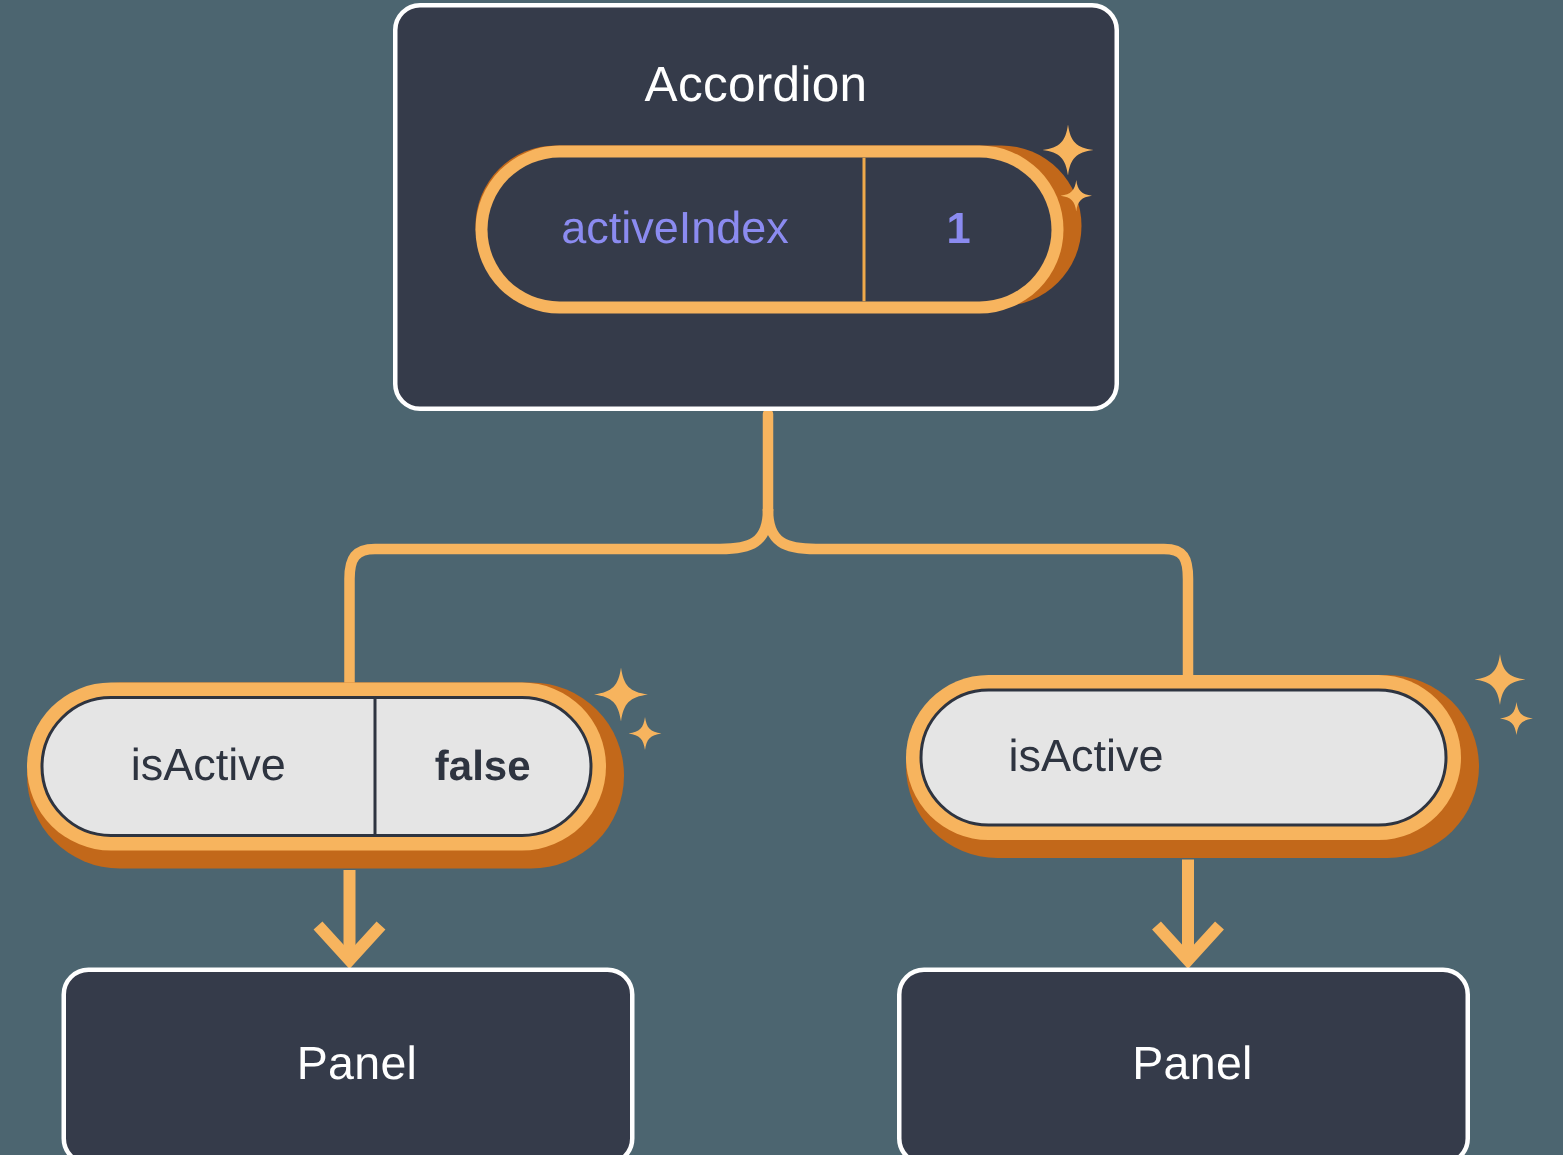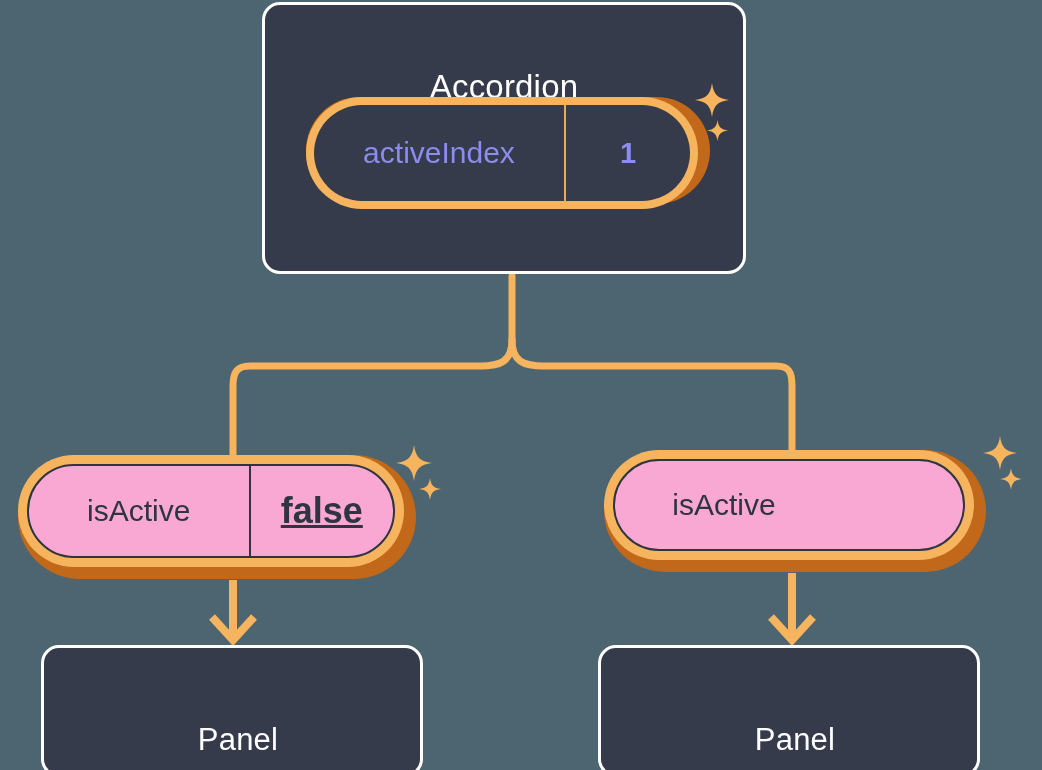--- a/index.html
+++ b/index.html
@@ -48,7 +48,6 @@
     font-weight: 400;
     letter-spacing: 0.2px;
     white-space: nowrap;
-    margin-top: 31px;
   }
 
   #accordion-card {

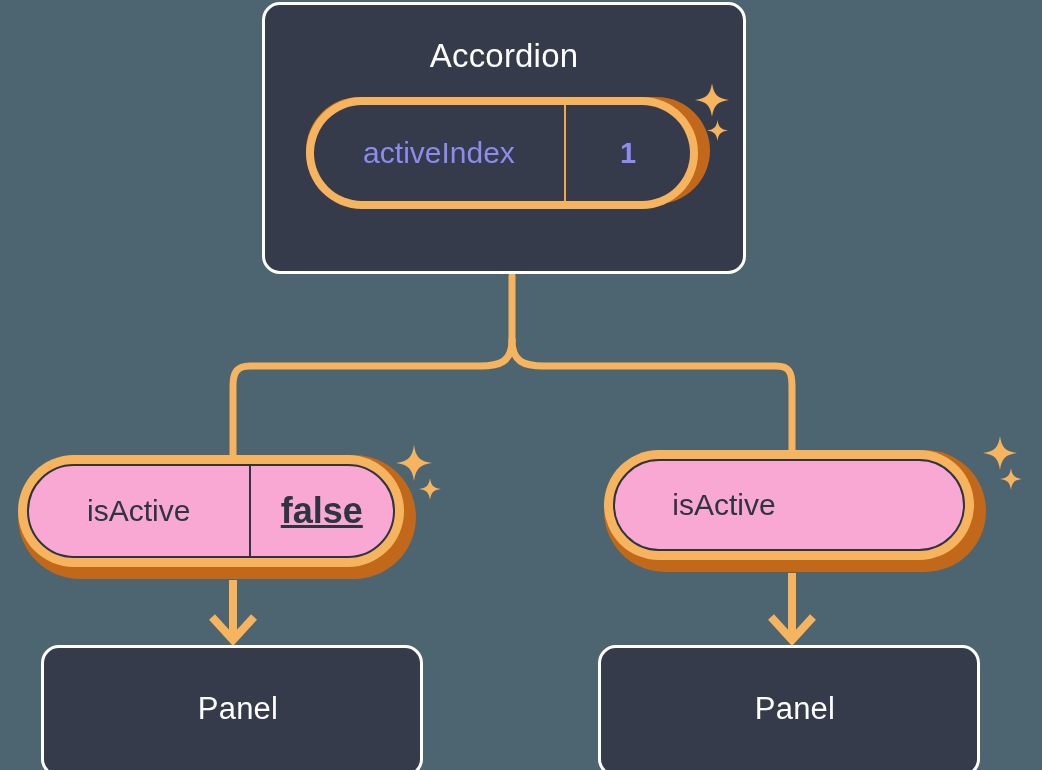--- a/index.html
+++ b/index.html
@@ -127,7 +127,7 @@
 
   
   #pill-activeindex {
-    left: 306px; top: 97px;
+    left: 317px; top: 97px;
     width: 404px; height: 107px;
   }
   #pill-activeindex .pill-ring {

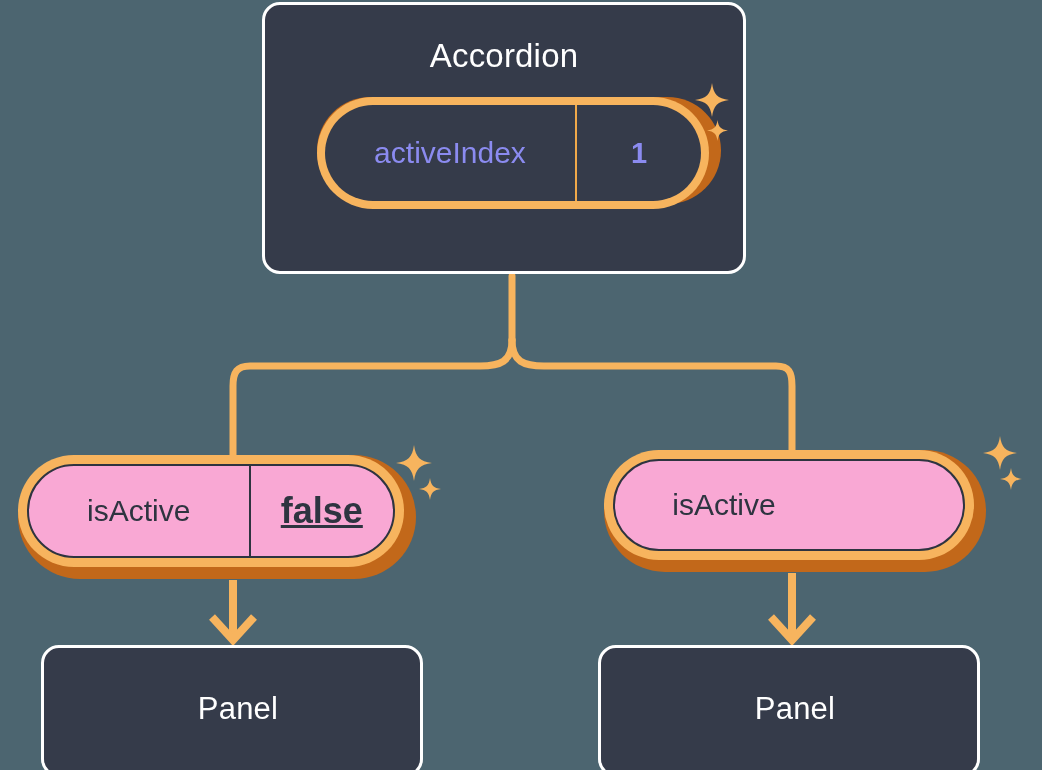--- a/index.html
+++ b/index.html
@@ -113,7 +113,7 @@
 
   
   .pill-purple .pill-body {
-    background: #f9a8d4;
+    background: #e5e5e5;
     border: 2px solid #2e3440;
   }
   .pill-purple .pill-key,

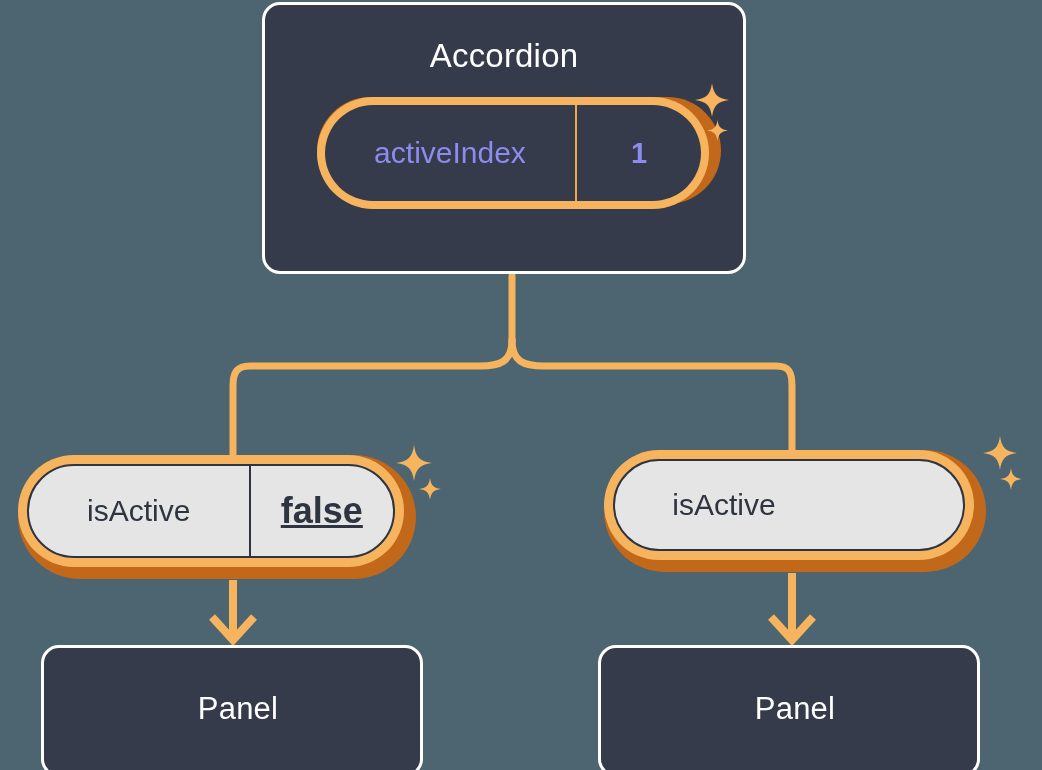--- a/index.html
+++ b/index.html
@@ -153,7 +153,7 @@
     width: 368px; height: 94px;
   }
   #pill-isactive-false .pill-key { width: 222px; font-size: 30px; }
-  #pill-isactive-false .pill-val { width: 146px; font-size: 36px; text-decoration: underline; }
+  #pill-isactive-false .pill-val { width: 146px; font-size: 28px; }
 
   
   #pill-isactive-true {

